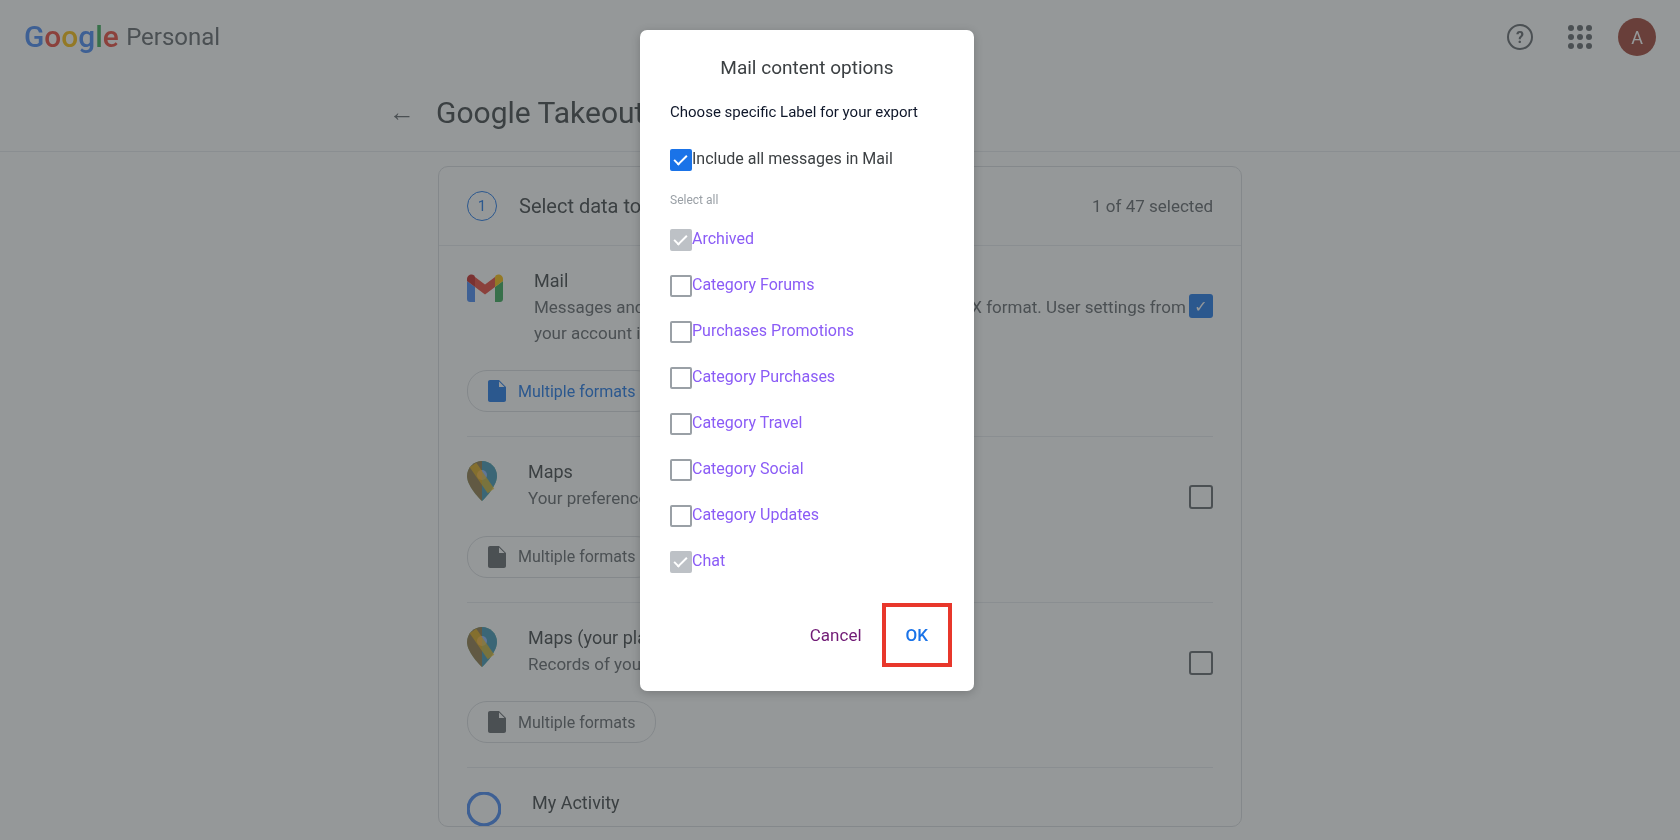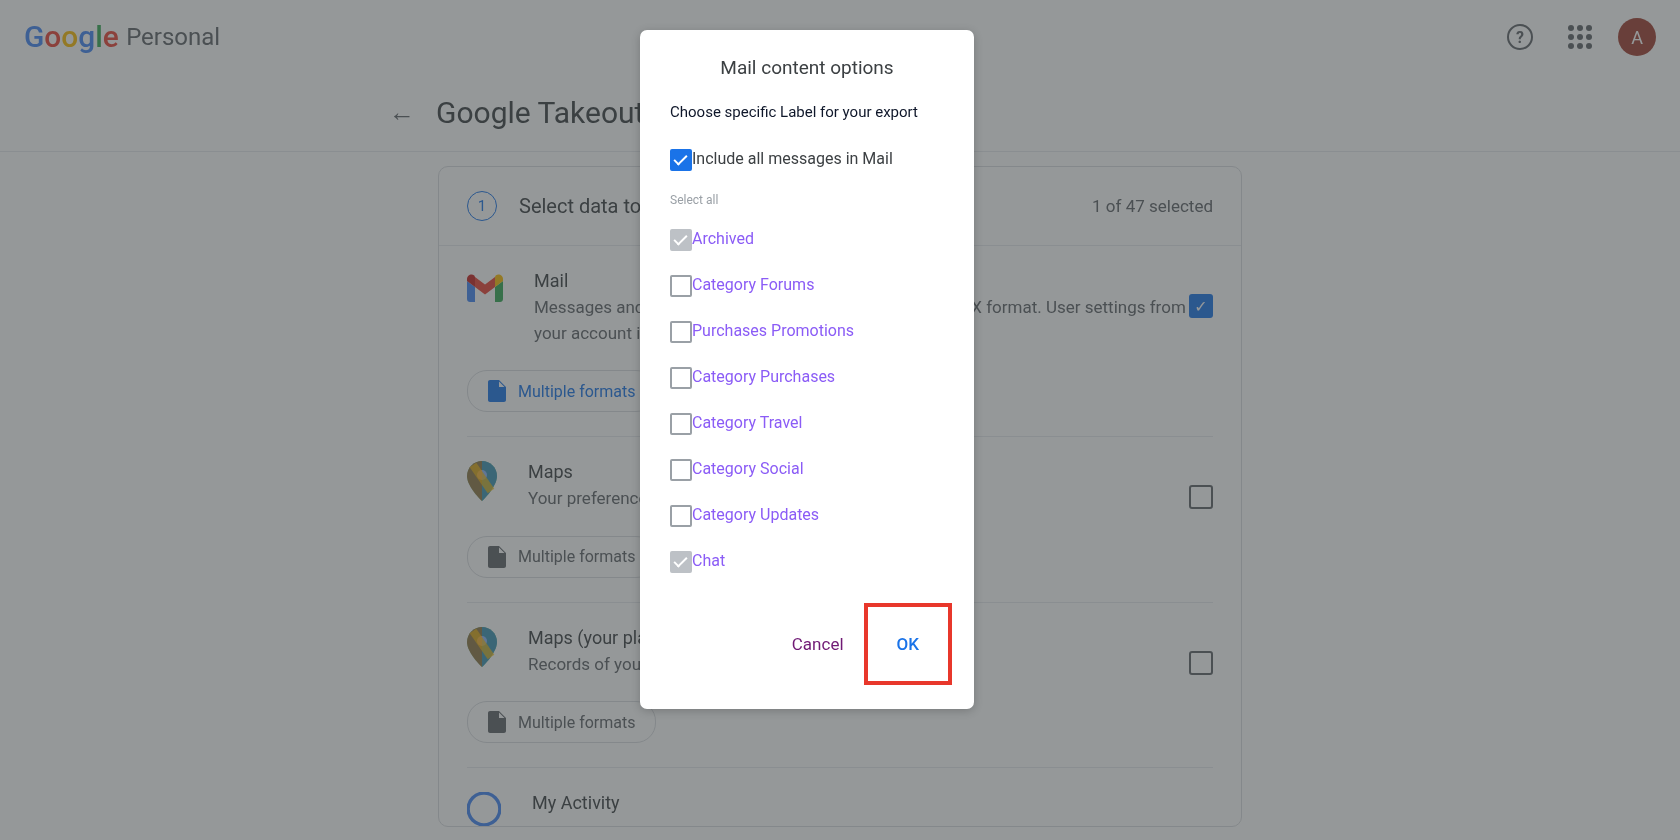--- a/index.html
+++ b/index.html
@@ -67,7 +67,7 @@
     .dialog-actions { display: flex; justify-content: flex-end; gap: 8px; padding: 18px 22px 6px; align-items: center; }
     .btn-text { font-size: 17px; padding: 10px 12px; cursor: pointer; color: #701a75; }
     .btn-ok { font-size: 17px; color: #1a73e8; padding: 8px 10px; cursor: pointer; font-weight: 500; }
-    .ok-highlight { border: 4px solid #e8372b; padding: 19px; }
+    .ok-highlight { border: 4px solid #e8372b; padding: 10px; }
     
     
     .gmail-svg { width: 36px; height: 28px; margin-top: 4px; }

